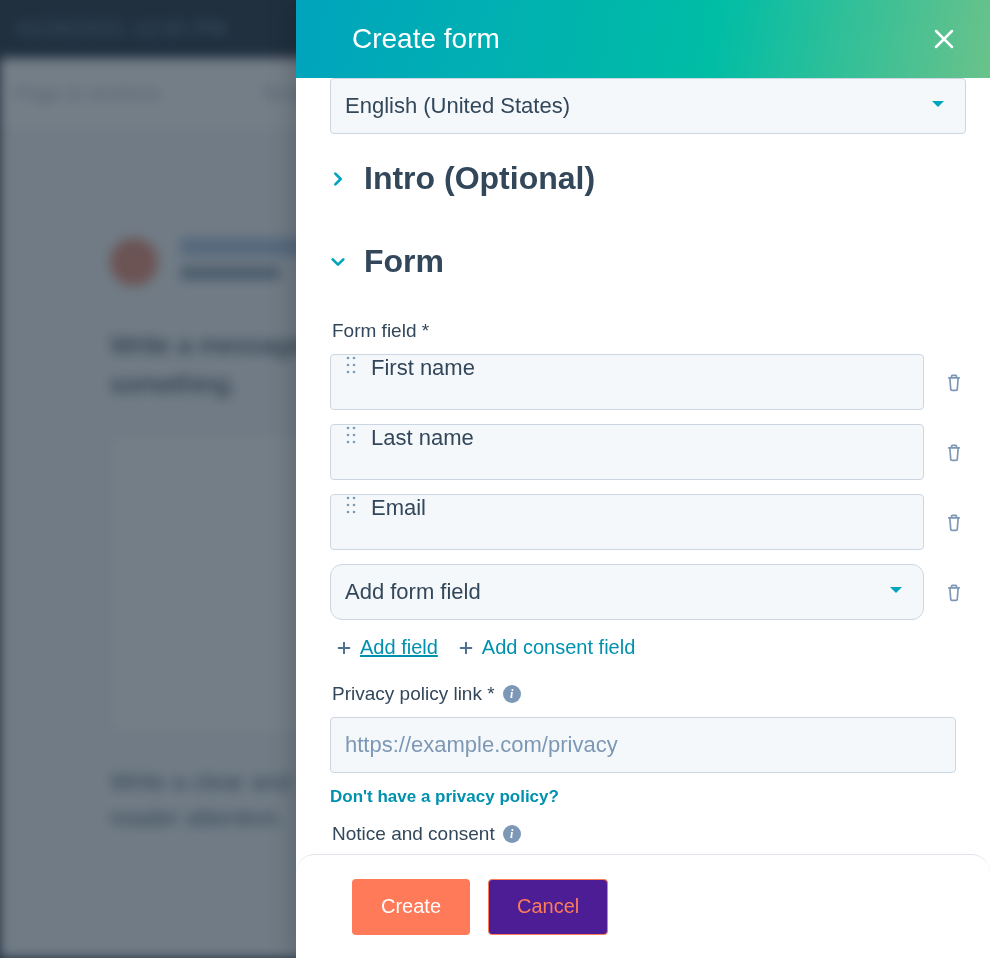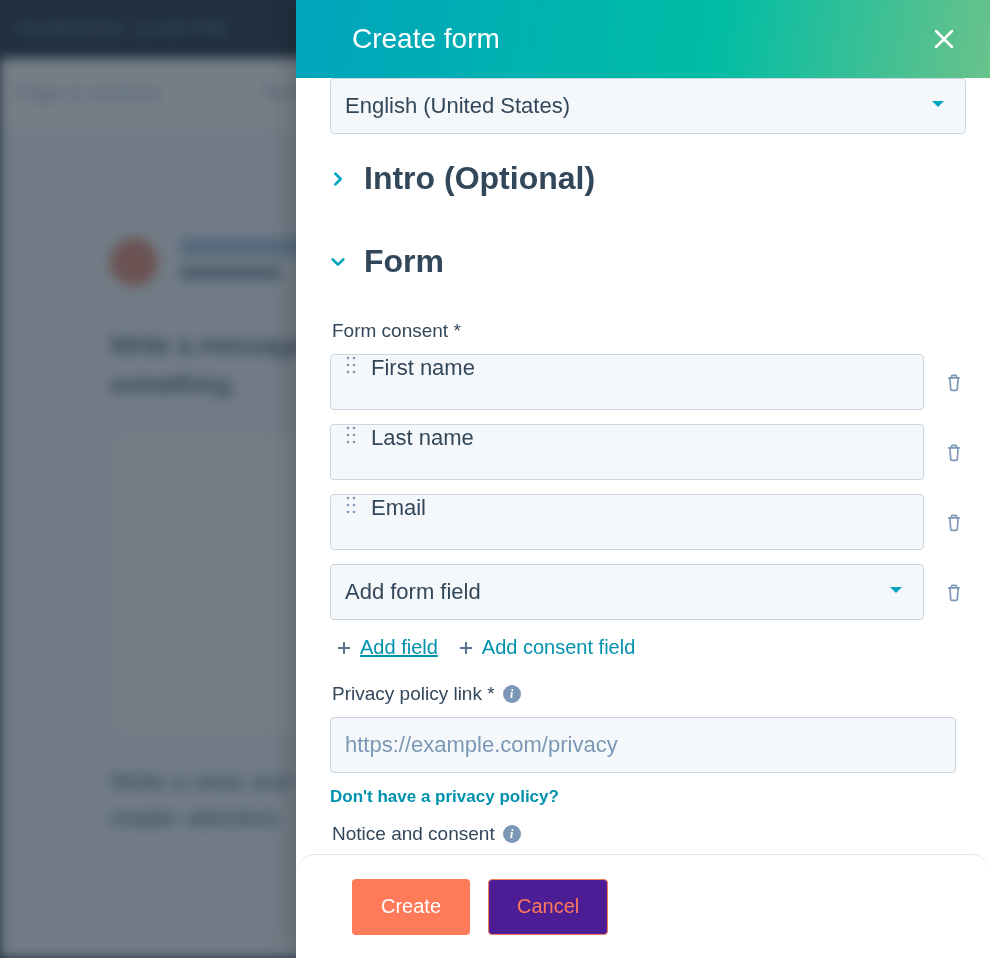--- a/index.html
+++ b/index.html
@@ -352,7 +352,7 @@
       <span class="label">Form</span>
     </div>
 
-    <div class="field-label">Form consent *</div>
+    <div class="field-label">Form field *</div>
 
     
     <div class="field-row">

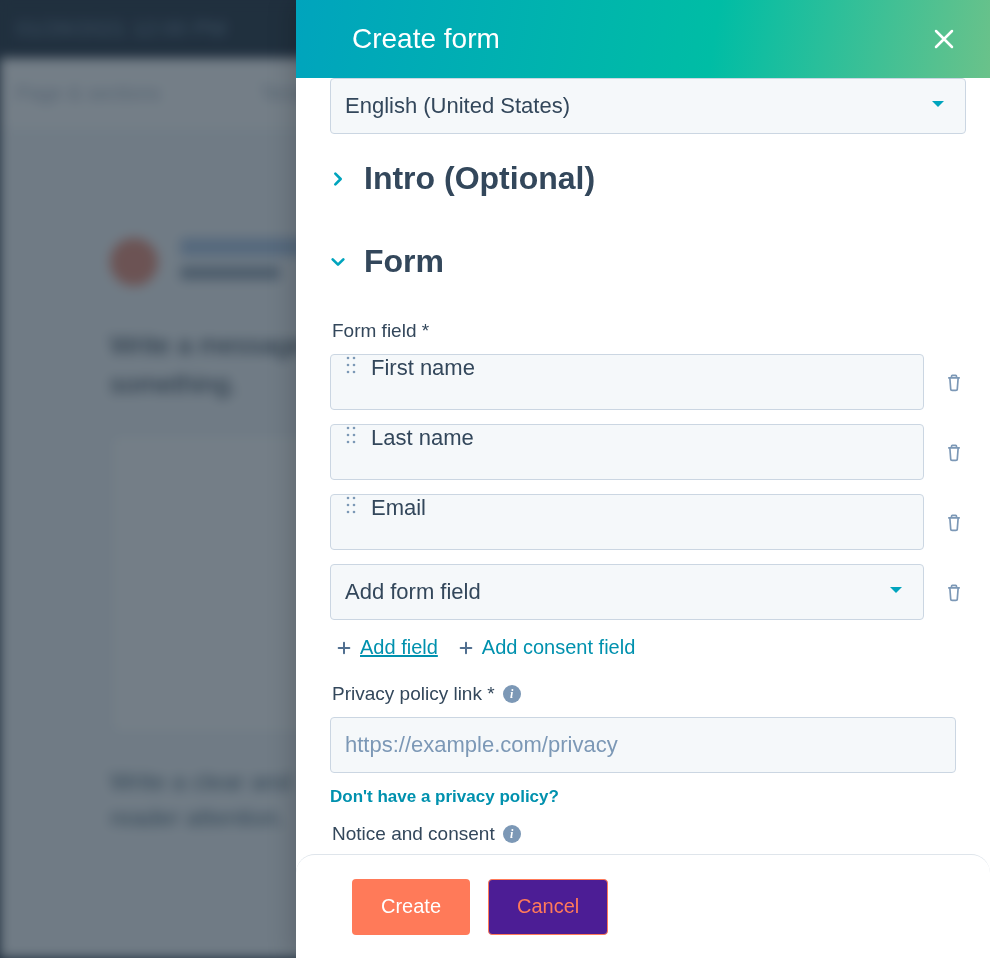--- a/index.html
+++ b/index.html
@@ -203,7 +203,7 @@
       flex: 1;
       height: 56px;
       border: 1px solid #cbd6e2;
-      border-radius: 4px;
+      border-radius: 12px;
       background: #f5f8fa;
       display: flex;
       align-items: center;

